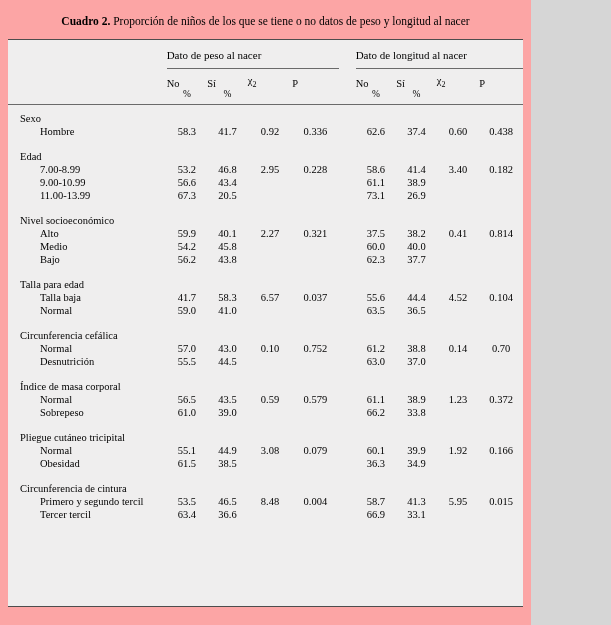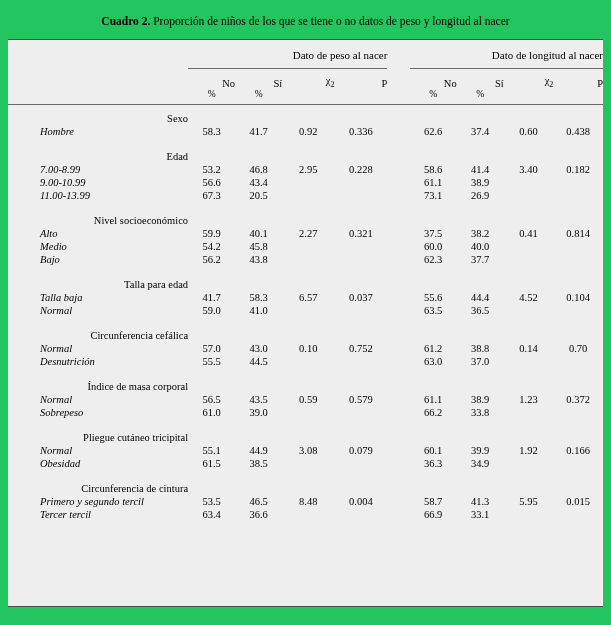--- a/index.html
+++ b/index.html
@@ -10,9 +10,9 @@
   }
   .page {
     position: relative;
-    width: 611px;
+    width: 531px;
     height: 625px;
-    background: #22c55e;
+    background: #fca5a5;
     box-sizing: border-box;
     overflow: hidden;
   }

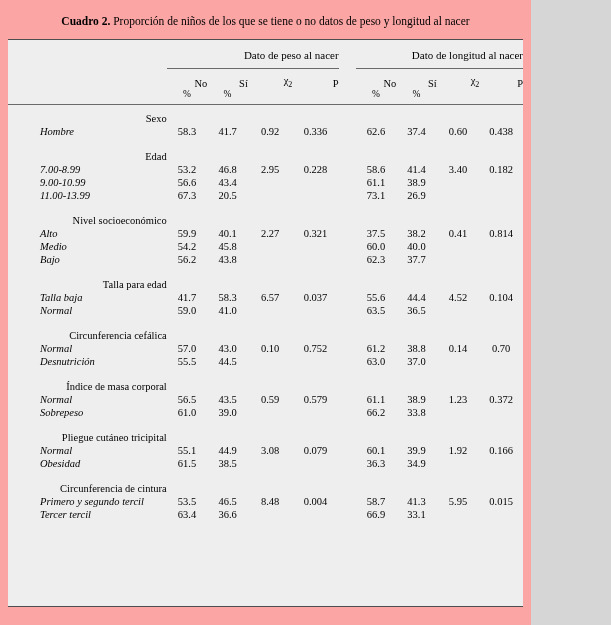--- a/index.html
+++ b/index.html
@@ -59,7 +59,7 @@
   col.c-p2    { width: 54px; }
 
   .grp-head {
-    text-align: right;
+    text-align: left;
     font-weight: bold;
     font-size: 11px;
     padding-top: 9px !important;

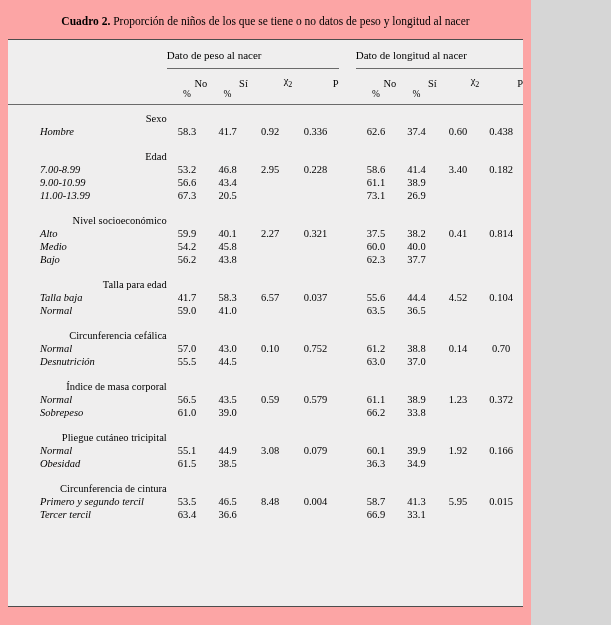--- a/index.html
+++ b/index.html
@@ -69,7 +69,7 @@
     border-bottom: 1px solid #6a6a6a;
   }
   .sub-head {
-    text-align: right;
+    text-align: left;
     font-weight: bold;
     font-size: 10.5px;
     padding-top: 6px !important;

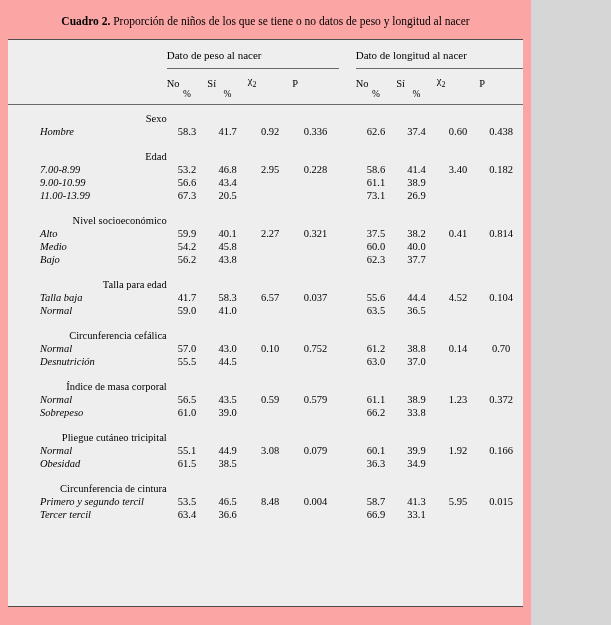--- a/index.html
+++ b/index.html
@@ -91,7 +91,6 @@
   }
   .section-row td.lbl {
     padding-left: 12px !important;
-    text-align: right;
   }
   .data-row td {
     padding-top: 1px !important;

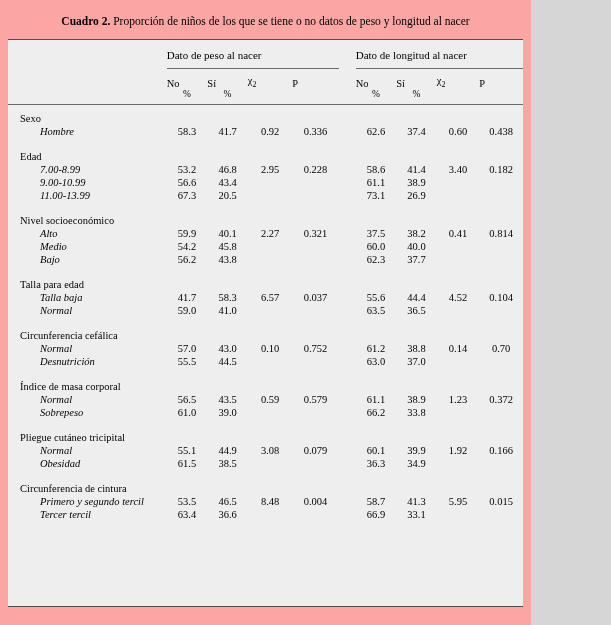--- a/index.html
+++ b/index.html
@@ -99,7 +99,6 @@
   }
   .data-row td.lbl {
     padding-left: 32px !important;
-    font-style: italic;
   }
   .num { text-align: center; }
   .spacer-row td { height: 5px; padding: 0 !important; }

